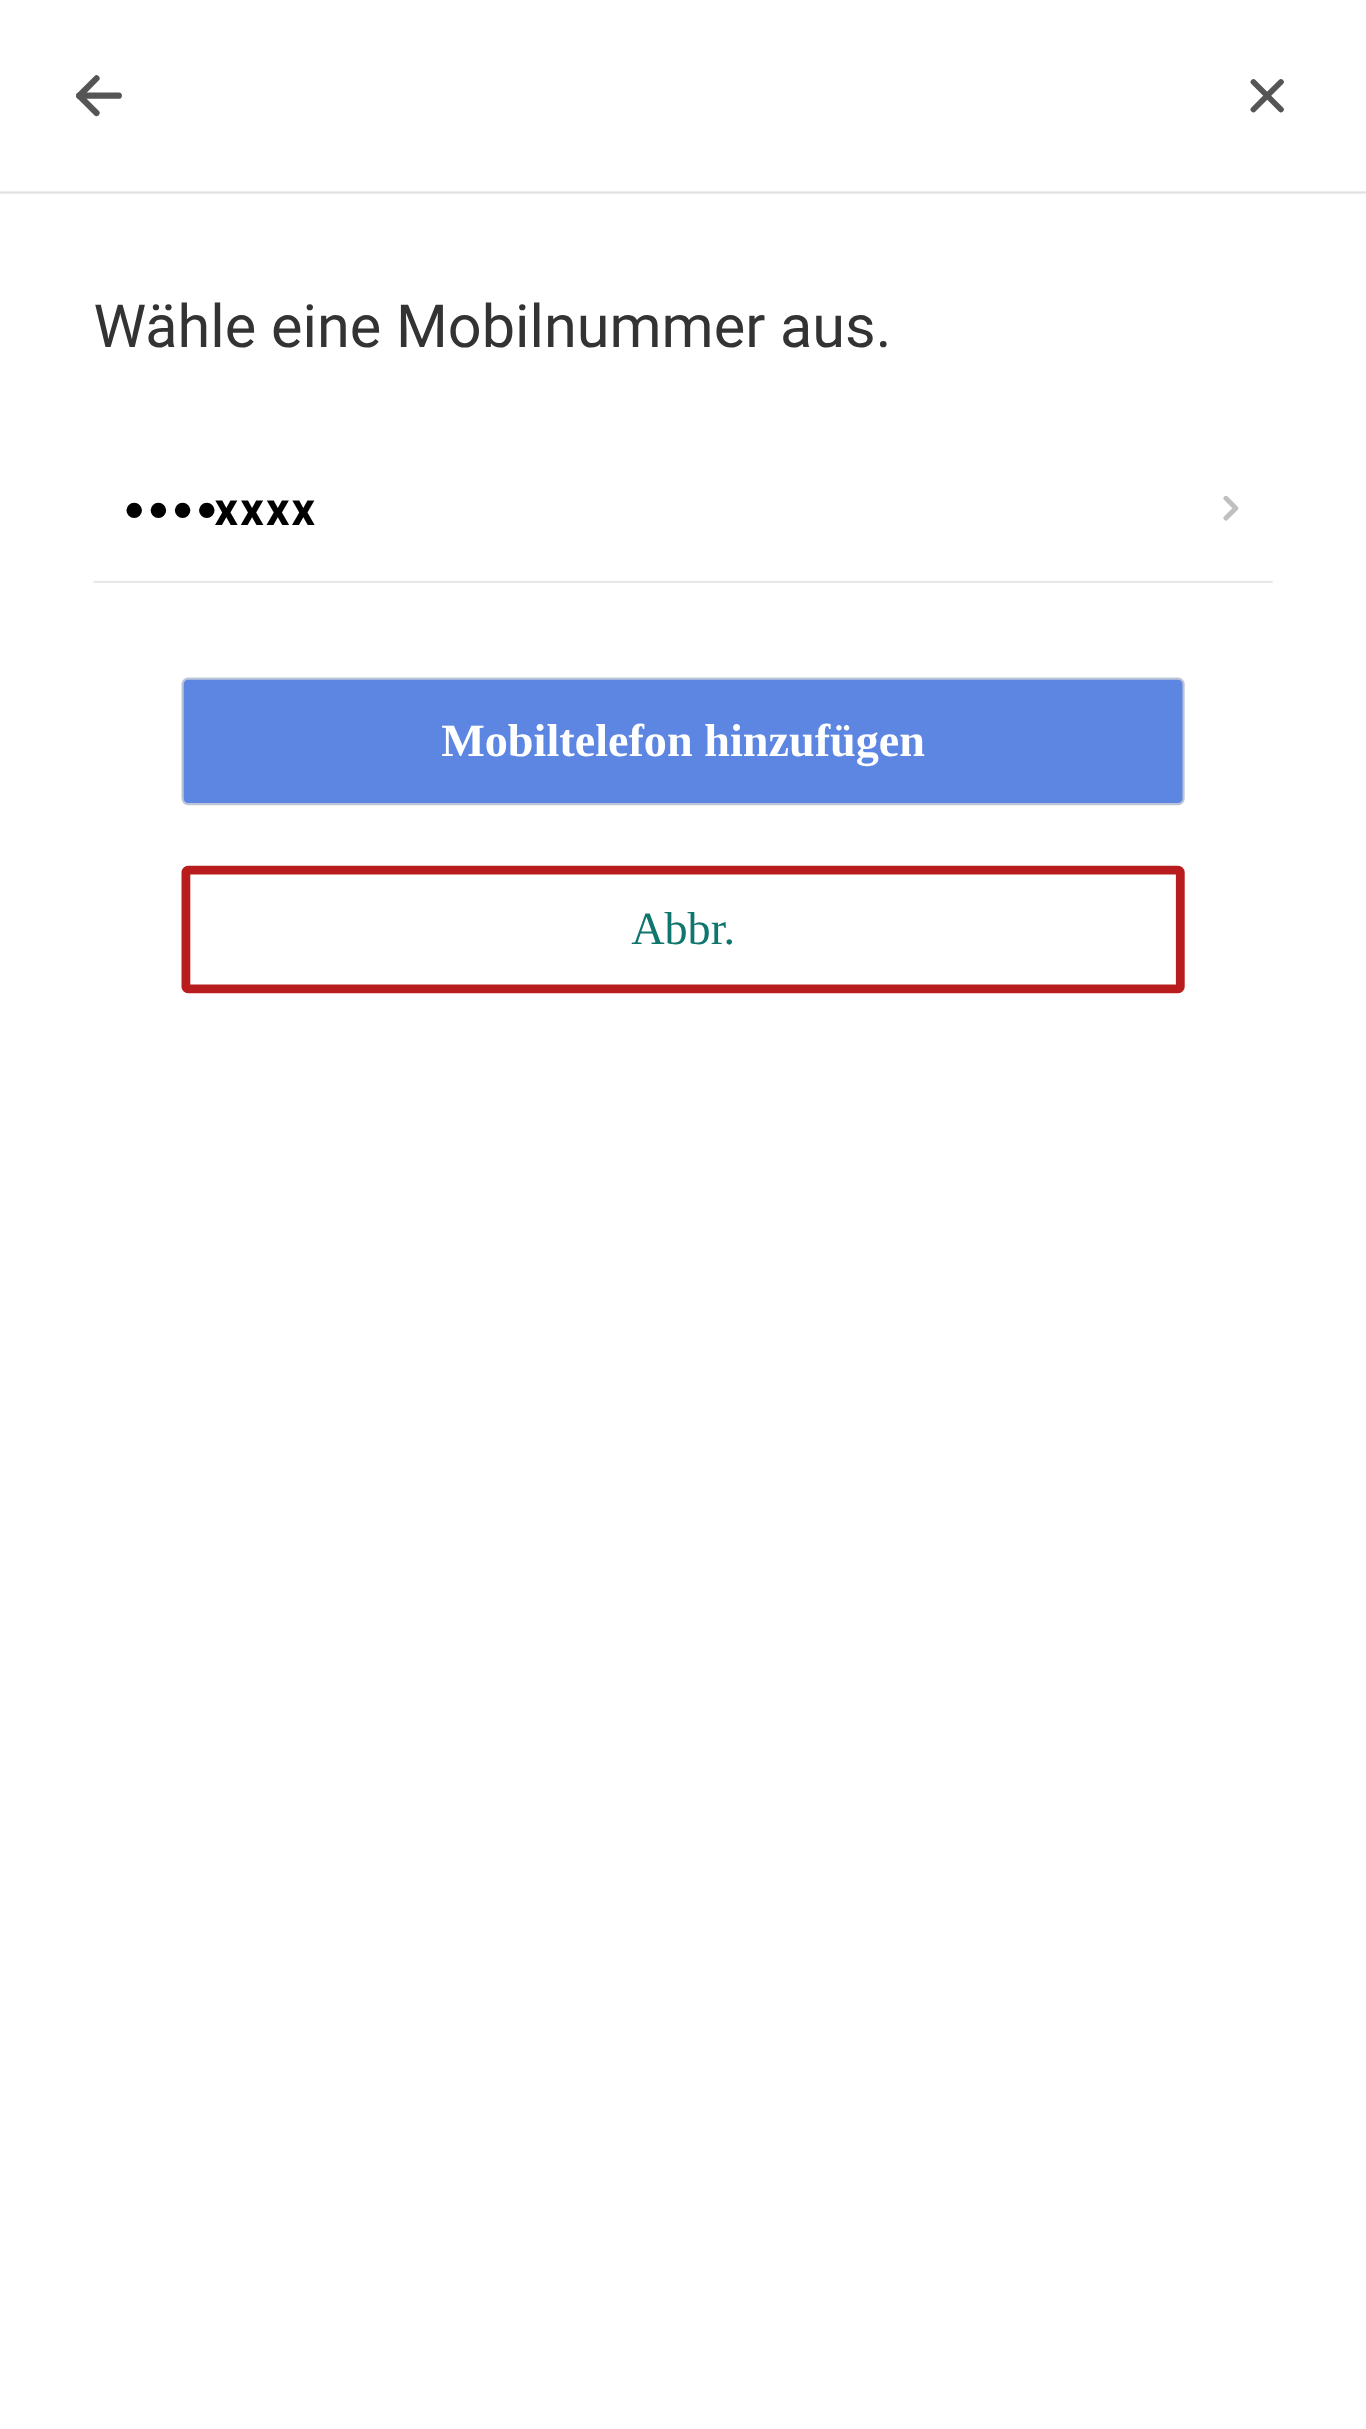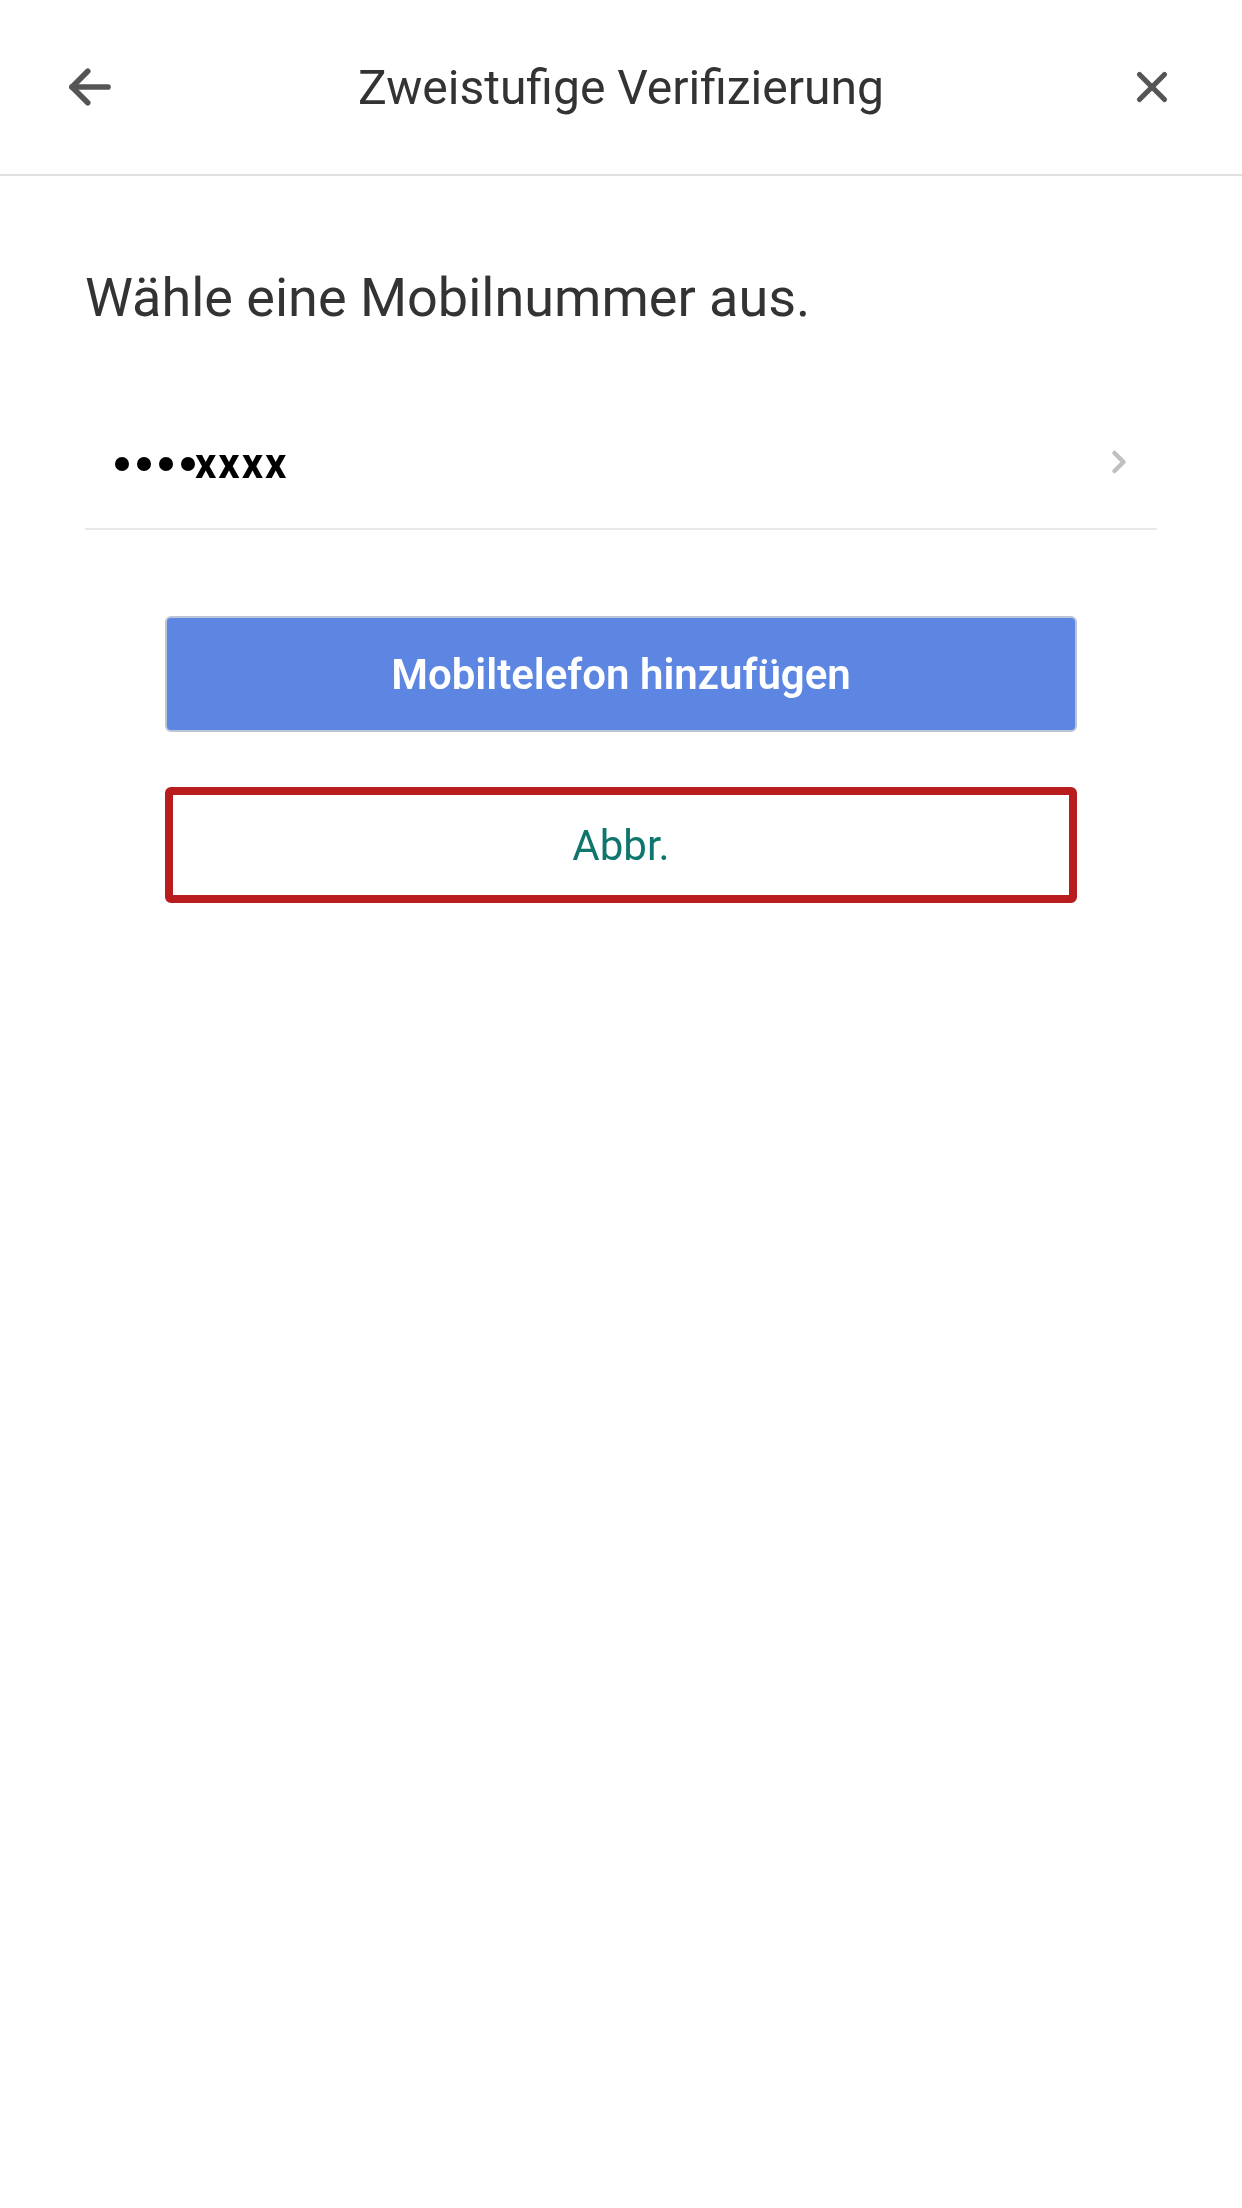--- a/index.html
+++ b/index.html
@@ -118,7 +118,6 @@
       <polyline points="11 19 4 12 11 5"></polyline>
     </svg>
   </div>
-  <div class="header-title">Zweistufige Verifizierung</div>
   <div class="icon-btn">
     <svg width="50" height="50" viewBox="0 0 24 24" fill="none" stroke="#555555" stroke-width="2.5" stroke-linecap="round" stroke-linejoin="round">
       <line x1="18" y1="6" x2="6" y2="18"></line>

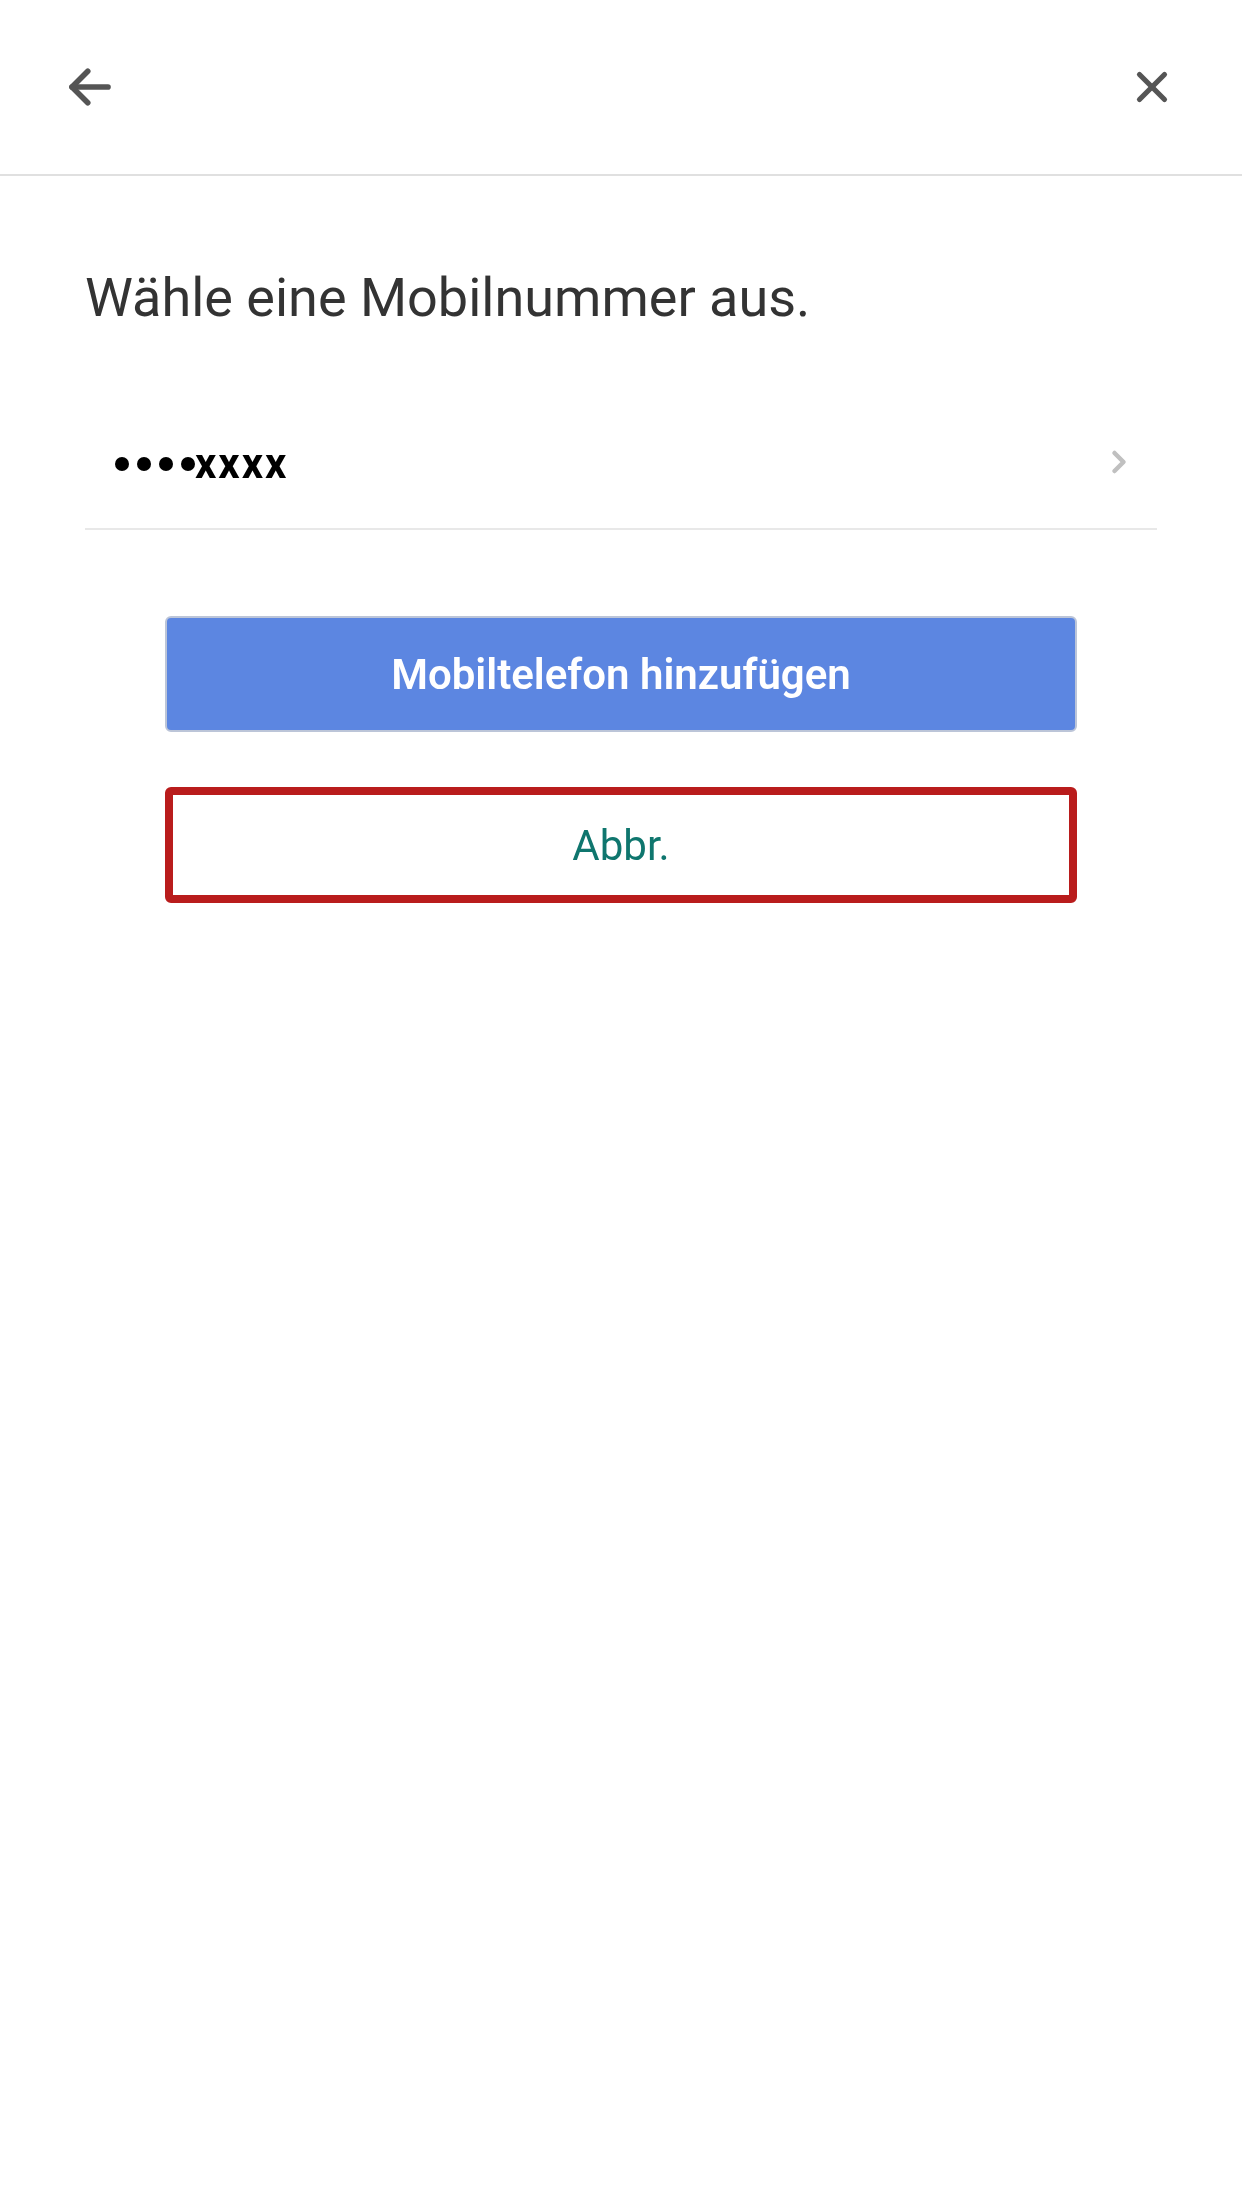--- a/index.html
+++ b/index.html
@@ -83,6 +83,7 @@
     }
     .button-container {
       padding: 16px 80px;
+      font-family: Liberation Serif, serif;
     }
     .btn {
       width: 100%;

